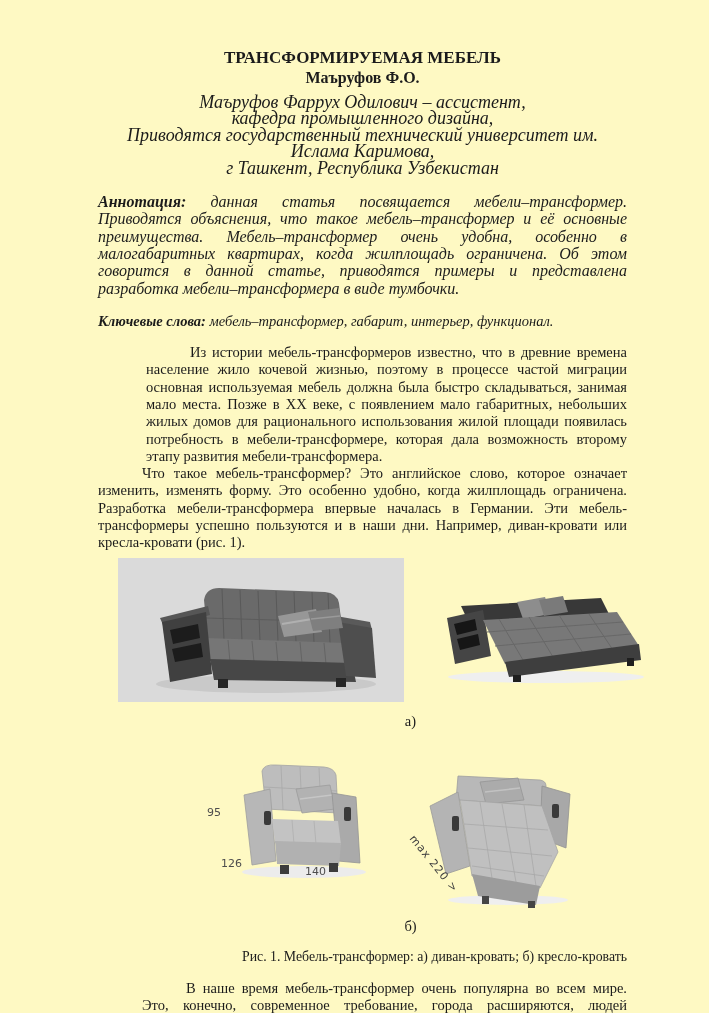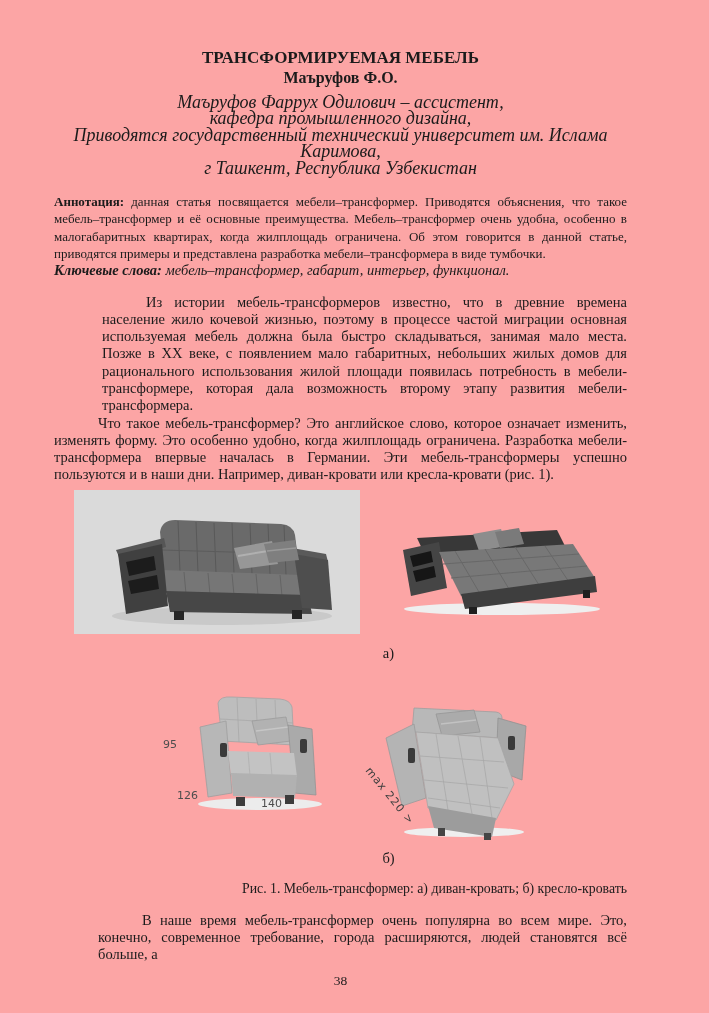--- a/index.html
+++ b/index.html
@@ -6,9 +6,9 @@
   .page{
     position:relative;
     width:709px;height:1013px;
-    background:#fca5a5;
+    background:#fef9c3;
     box-sizing:border-box;
-    padding:48px 82px 0 54px;
+    padding:48px 82px 0 98px;
     font-family:"Liberation Serif","DejaVu Serif",serif;
     color:#1b1b1b;
     overflow:hidden;

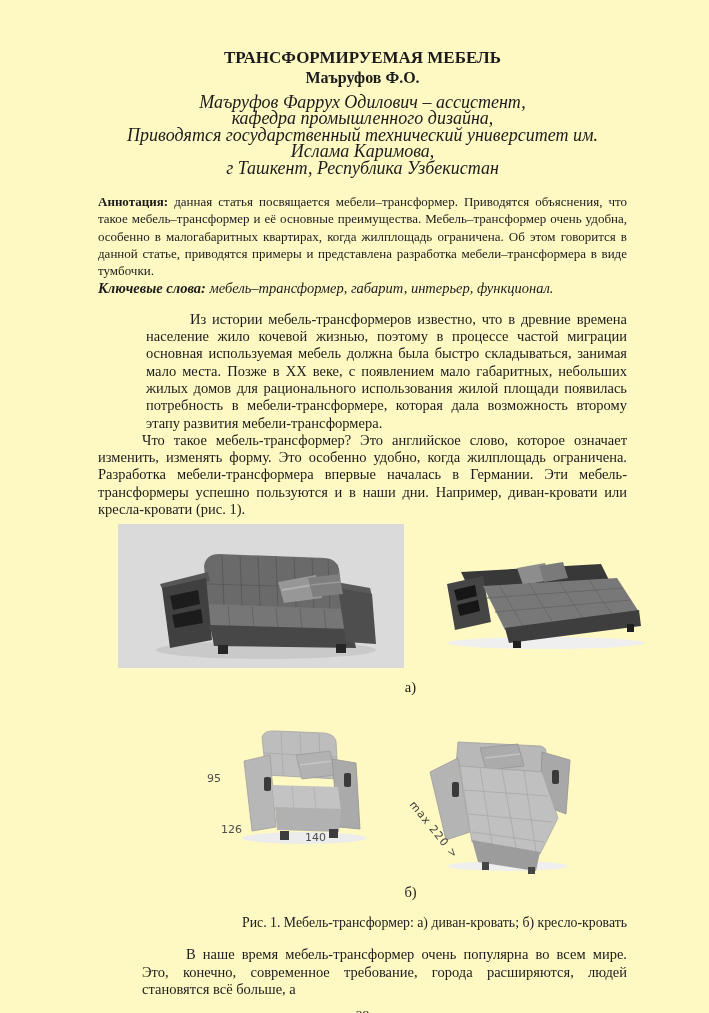--- a/index.html
+++ b/index.html
@@ -17,7 +17,7 @@
   .author{text-align:center;font-weight:bold;font-size:16px;line-height:19px;margin:0;}
   .affil{ text-align:center;font-style:italic;font-size:18px;line-height:16.4px;margin:7px 0 0;}
   .affil div{margin:0;}
-  .abstract{margin:17px 0 0;font-size:13px;line-height:17.3px;text-align:justify;}
+  .abstract{margin:17px 0 16px;font-size:16px;line-height:17.3px;text-align:justify;font-style:italic;}
   .lbl{font-weight:bold;}
   .keywords{margin:0;font-size:14.5px;line-height:17.3px;text-align:justify;font-style:italic;}
   .bodytext{font-size:14.5px;line-height:17.3px;text-align:justify;text-indent:44px;margin:0;}

